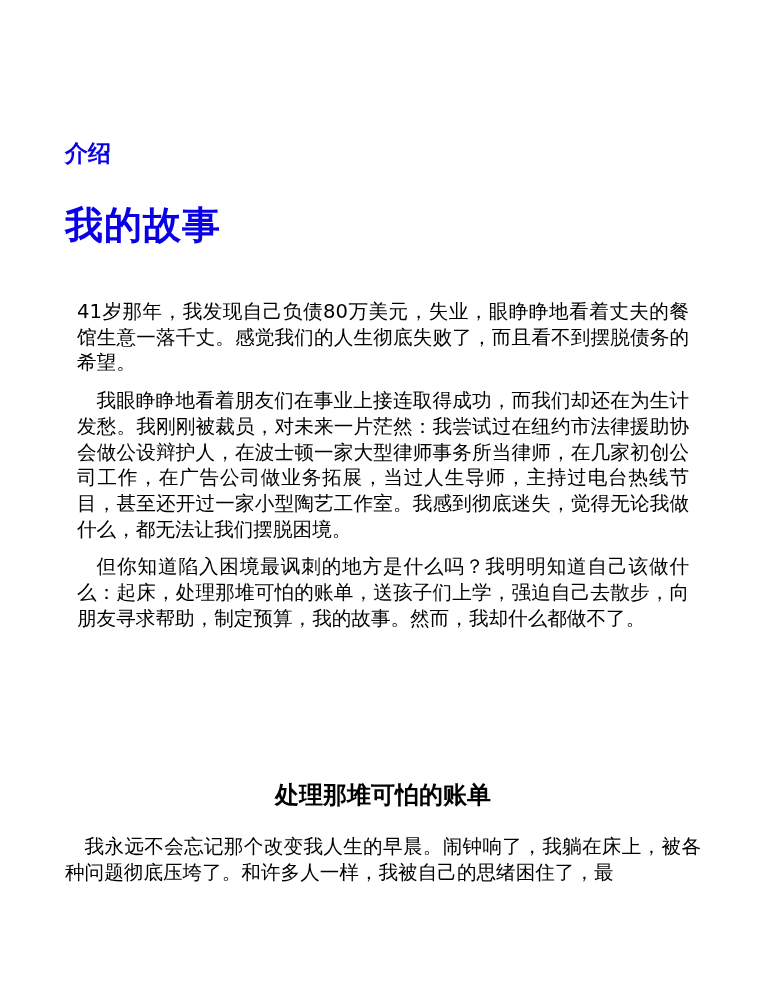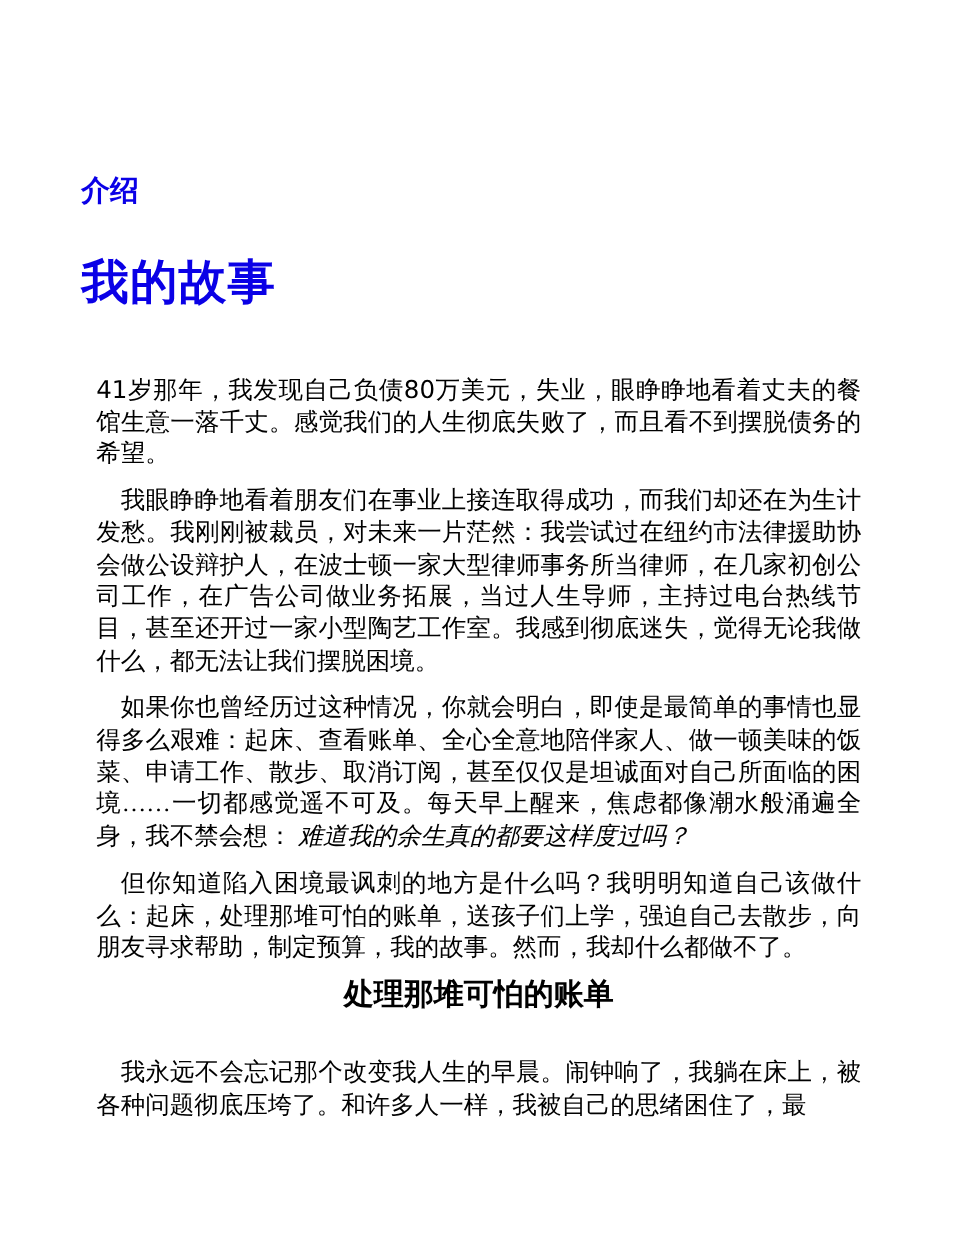--- a/index.html
+++ b/index.html
@@ -25,7 +25,6 @@
   <div class="body-block">
     <p>41岁那年，我发现自己负债80万美元，失业，眼睁睁地看着丈夫的餐馆生意一落千丈。感觉我们的人生彻底失败了，而且看不到摆脱债务的希望。</p>
     <p class="indent">我眼睁睁地看着朋友们在事业上接连取得成功，而我们却还在为生计发愁。我刚刚被裁员，对未来一片茫然：我尝试过在纽约市法律援助协会做公设辩护人，在波士顿一家大型律师事务所当律师，在几家初创公司工作，在广告公司做业务拓展，当过人生导师，主持过电台热线节目，甚至还开过一家小型陶艺工作室。我感到彻底迷失，觉得无论我做什么，都无法让我们摆脱困境。</p>
-    <p class="indent"><span>如果你也曾经历过这种情况，你就会明白，即使是最简单的事情也显得多么艰难：起床、查看账单、全心全意地陪伴家人、做一顿美味的饭菜、申请工作、散步、取消订阅，甚至仅仅是坦诚面对自己所面临的困境……一切都感觉遥不可及。每天早上醒来，焦虑都像潮水般涌遍全身，我不禁会想：</span> <span class="italic">难道我的余生真的都要这样度过吗？</span></p>
     <p class="indent">但你知道陷入困境最讽刺的地方是什么吗？我明明知道自己该做什么：起床，处理那堆可怕的账单，送孩子们上学，强迫自己去散步，向朋友寻求帮助，制定预算，我的故事。然而，我却什么都做不了。</p>
   </div>
 

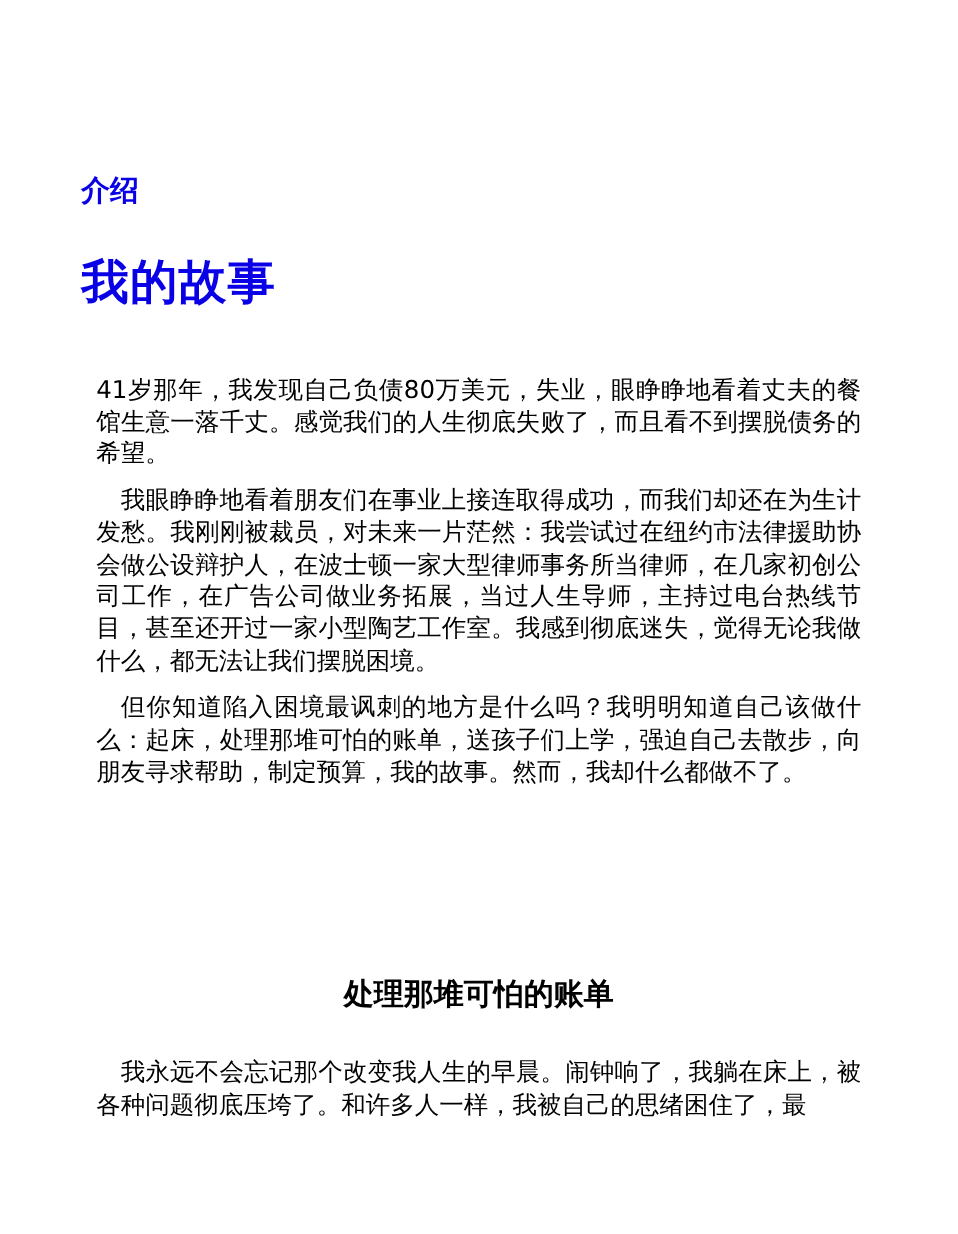--- a/index.html
+++ b/index.html
@@ -13,7 +13,7 @@
   .italic { font-style: italic; }
   .h2 { position: absolute; left: 0; width: 636px; top: 778px; text-align: center; font-size: 24px; font-weight: bold; line-height: 34px; }
   .body-block2 { position: absolute; left: 0; top: 834px; width: 636px; font-size: 19.6px; line-height: 25.7px; text-align: justify; }
-  .body-block2 p { margin: 12px; }
+  .body-block2 p { margin: 0; }
 </style>
 </head>
 <body>

